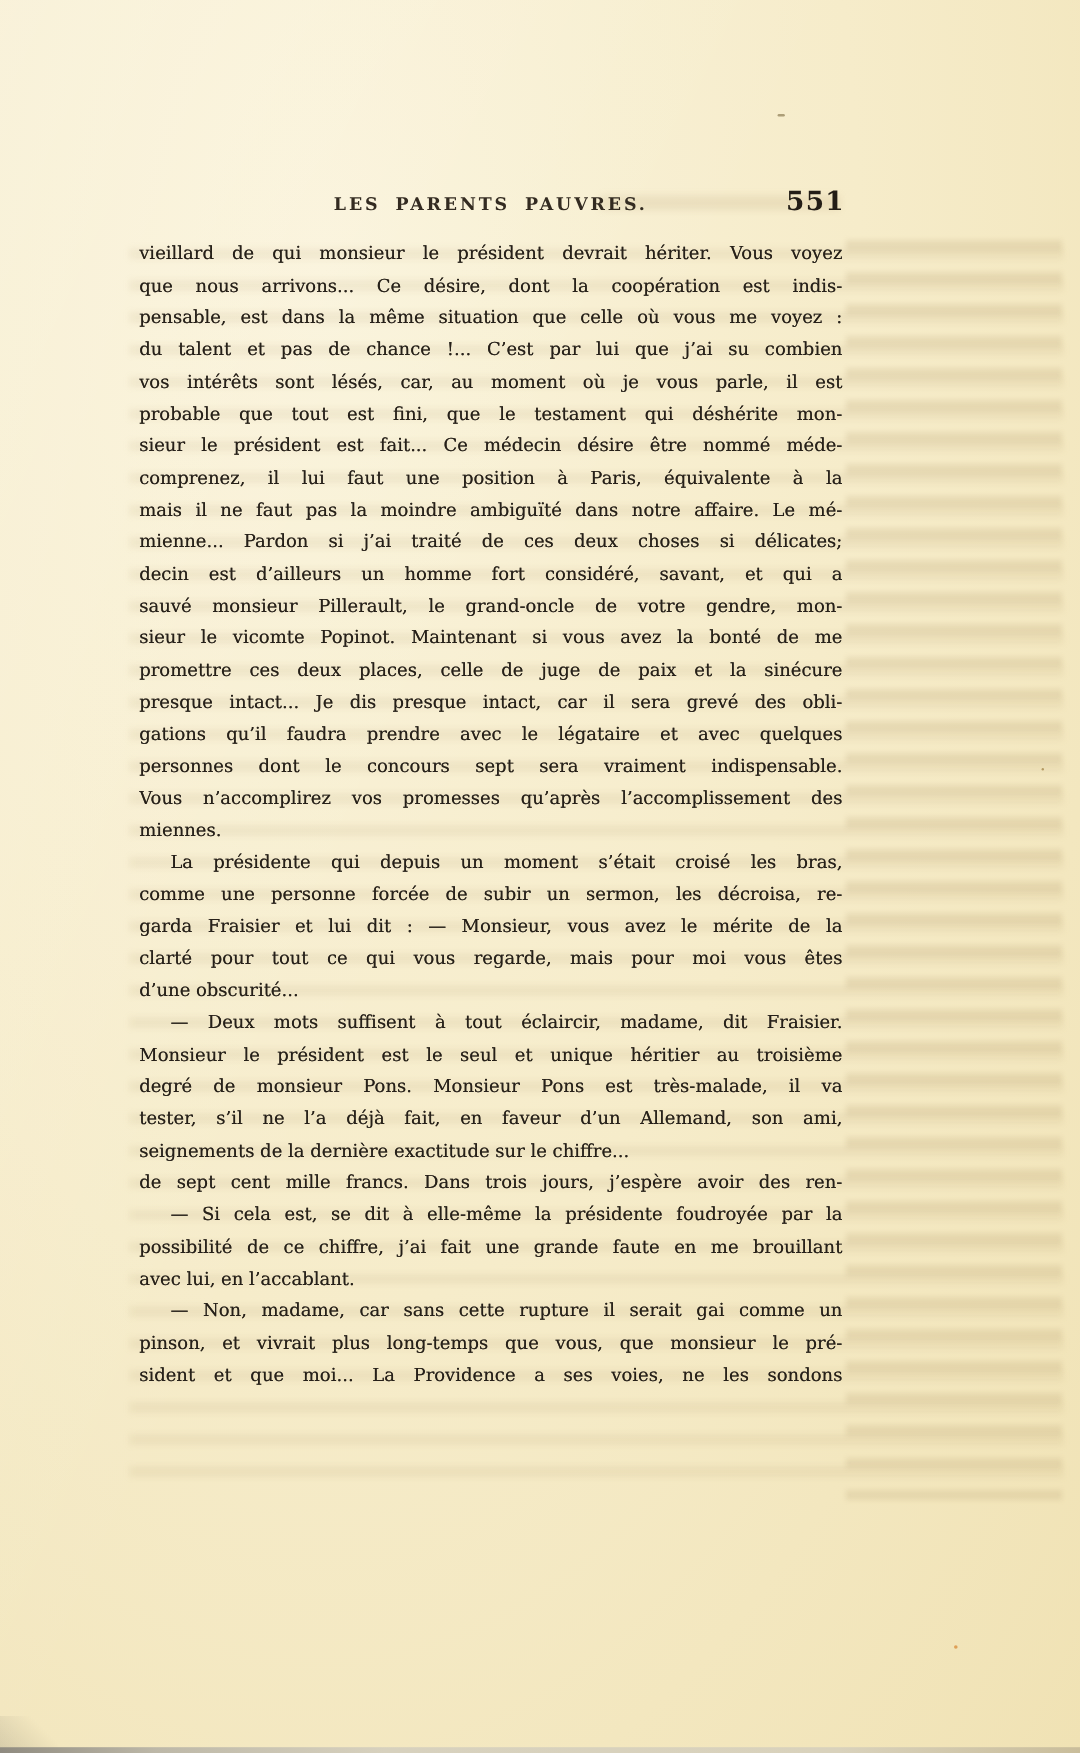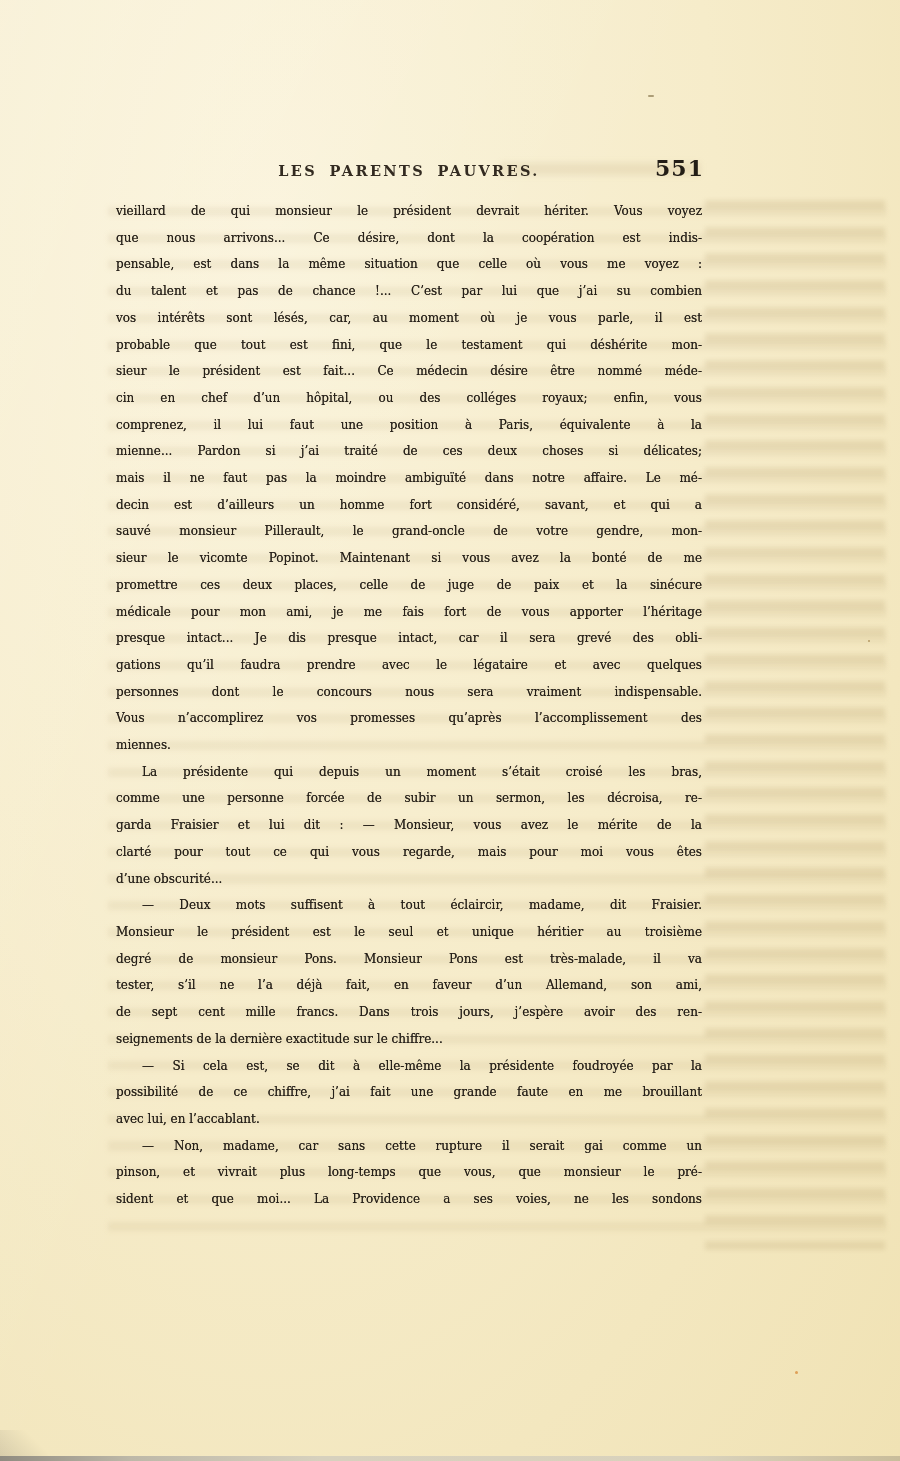--- a/index.html
+++ b/index.html
@@ -77,7 +77,7 @@
   }
   .body-text {
     margin-top: 12px;
-    font-size: 12px;
+    font-size: 15px;
     line-height: 26.7px;
     color: #262019;
     text-shadow: 0 0 0.4px rgba(38,32,25,0.75);

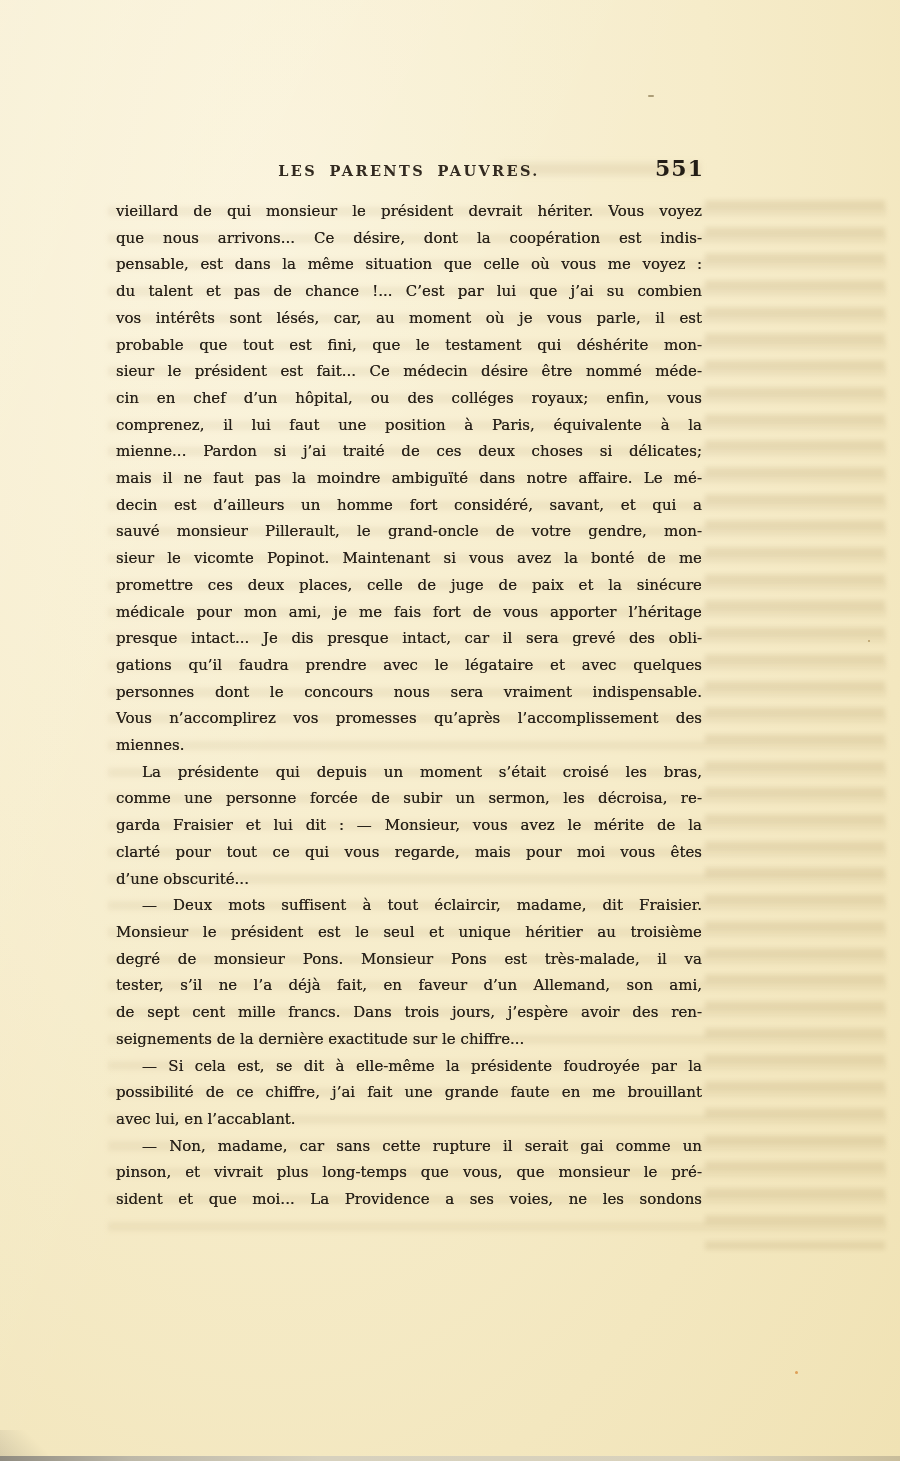--- a/index.html
+++ b/index.html
@@ -140,7 +140,6 @@
         <div class="line">vos intérêts sont lésés, car, au moment où je vous parle, il est</div>
         <div class="line">probable que tout est fini, que le testament qui déshérite mon-</div>
         <div class="line">sieur le président est fait... Ce médecin désire être nommé méde-</div>
-        <div class="line">cin en chef d’un hôpital, ou des colléges royaux; enfin, vous</div>
         <div class="line">comprenez, il lui faut une position à Paris, équivalente à la</div>
         <div class="line">mienne... Pardon si j’ai traité de ces deux choses si délicates;</div>
         <div class="line">mais il ne faut pas la moindre ambiguïté dans notre affaire. Le mé-</div>

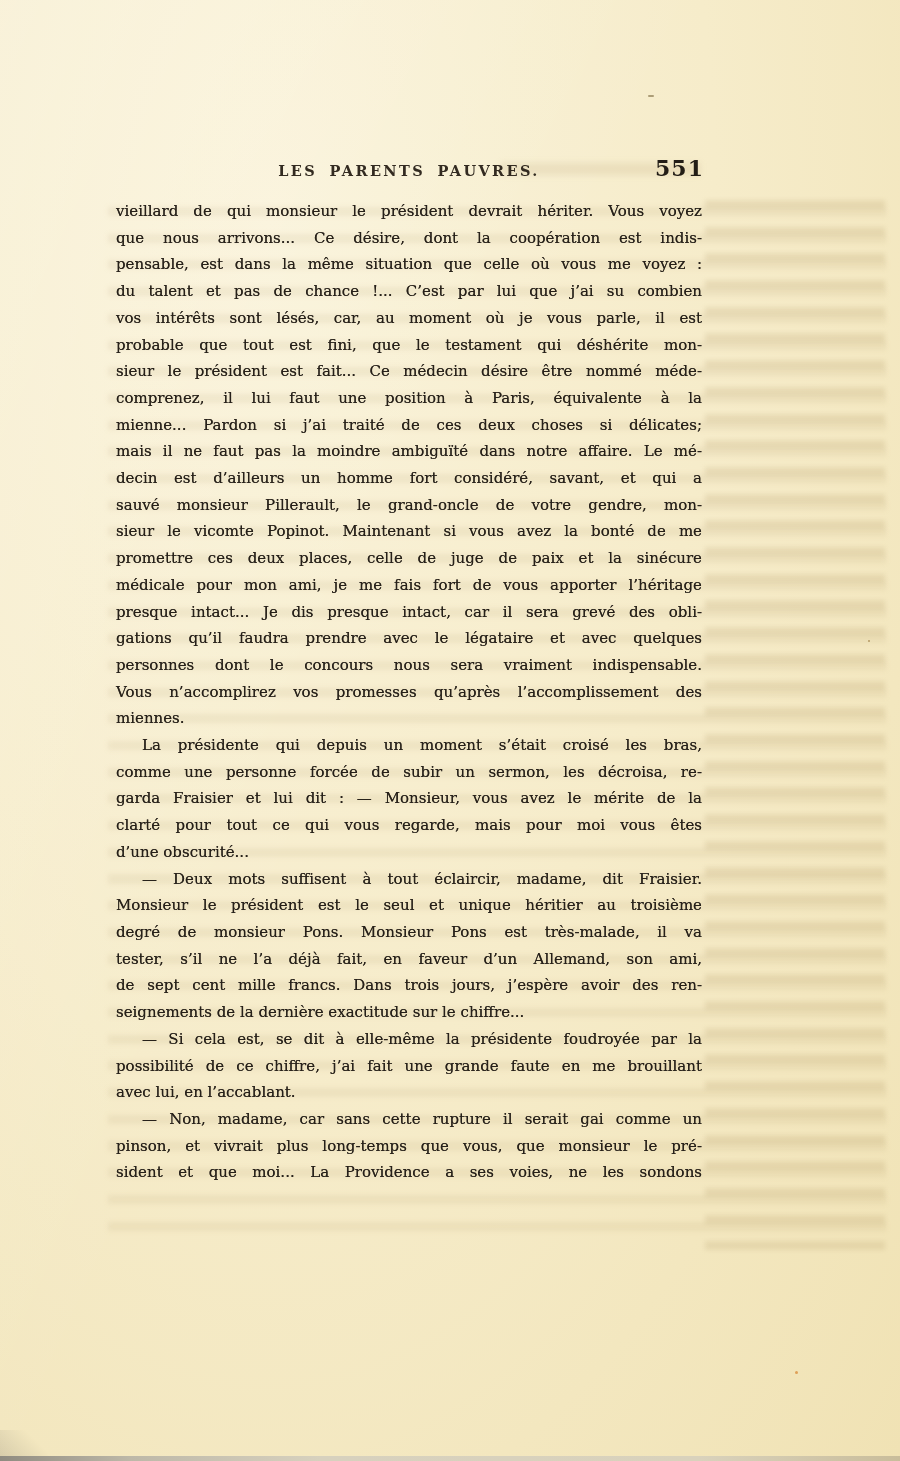--- a/index.html
+++ b/index.html
@@ -141,8 +141,8 @@
         <div class="line">probable que tout est fini, que le testament qui déshérite mon-</div>
         <div class="line">sieur le président est fait... Ce médecin désire être nommé méde-</div>
         <div class="line">comprenez, il lui faut une position à Paris, équivalente à la</div>
+        <div class="line">mais il ne faut pas la moindre ambiguïté dans notre affaire. Le mé-</div>
         <div class="line">mienne... Pardon si j’ai traité de ces deux choses si délicates;</div>
-        <div class="line">mais il ne faut pas la moindre ambiguïté dans notre affaire. Le mé-</div>
         <div class="line">decin est d’ailleurs un homme fort considéré, savant, et qui a</div>
         <div class="line">sauvé monsieur Pillerault, le grand-oncle de votre gendre, mon-</div>
         <div class="line">sieur le vicomte Popinot. Maintenant si vous avez la bonté de me</div>

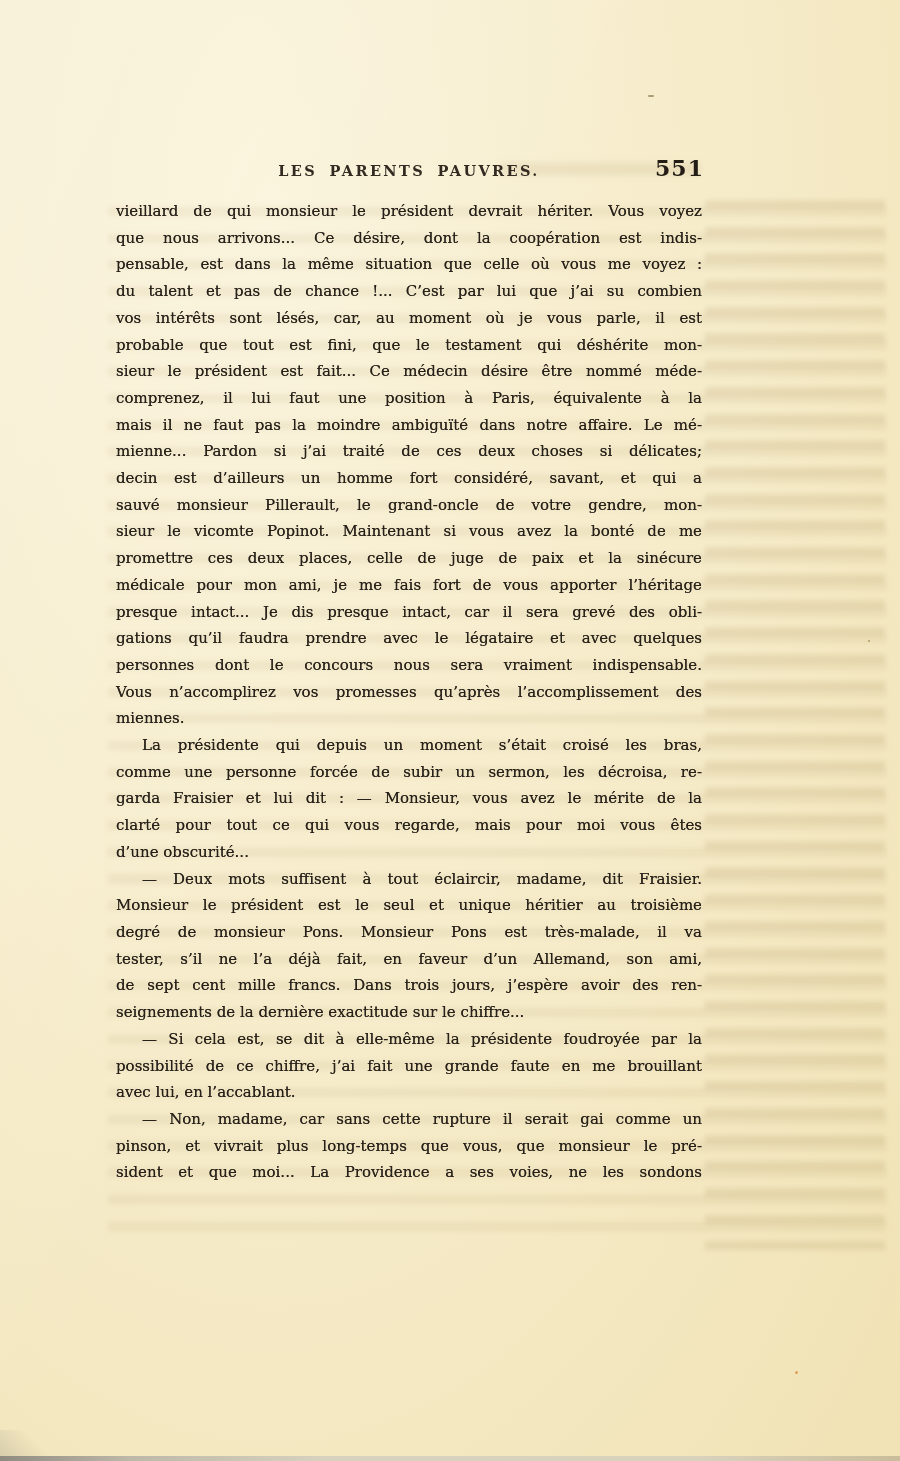--- a/index.html
+++ b/index.html
@@ -147,7 +147,6 @@
         <div class="line">sauvé monsieur Pillerault, le grand-oncle de votre gendre, mon-</div>
         <div class="line">sieur le vicomte Popinot. Maintenant si vous avez la bonté de me</div>
         <div class="line">promettre ces deux places, celle de juge de paix et la sinécure</div>
-        <div class="line">médicale pour mon ami, je me fais fort de vous apporter l’héritage</div>
         <div class="line">presque intact... Je dis presque intact, car il sera grevé des obli-</div>
         <div class="line">gations qu’il faudra prendre avec le légataire et avec quelques</div>
         <div class="line">personnes dont le concours nous sera vraiment indispensable.</div>

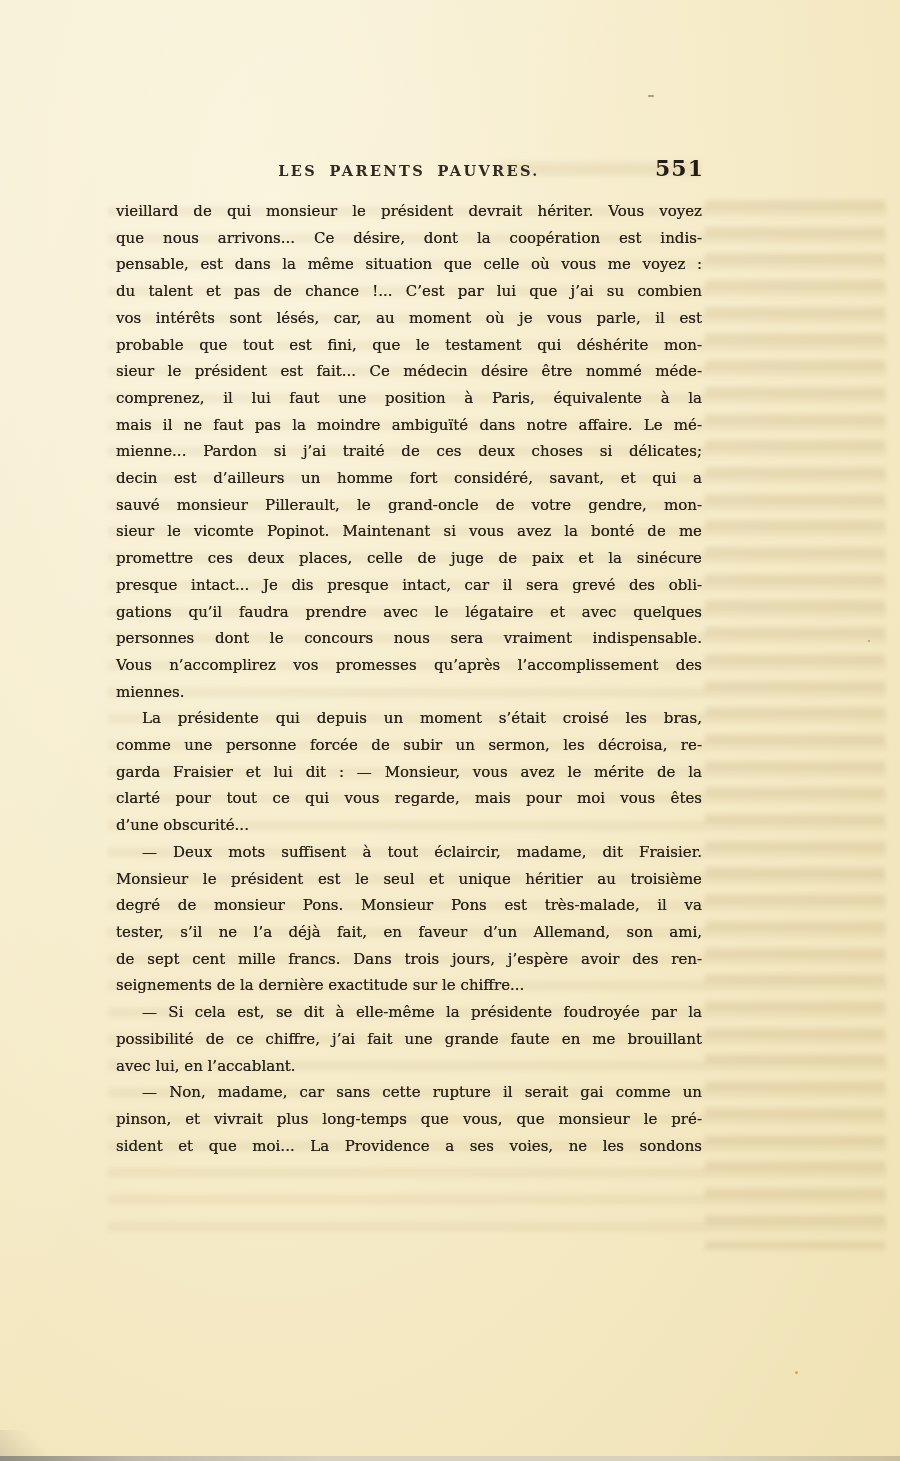--- a/index.html
+++ b/index.html
@@ -149,7 +149,7 @@
         <div class="line">promettre ces deux places, celle de juge de paix et la sinécure</div>
         <div class="line">presque intact... Je dis presque intact, car il sera grevé des obli-</div>
         <div class="line">gations qu’il faudra prendre avec le légataire et avec quelques</div>
-        <div class="line">personnes dont le concours nous sera vraiment indispensable.</div>
+        <div class="line">personnes dont le concours sept sera vraiment indispensable.</div>
         <div class="line">Vous n’accomplirez vos promesses qu’après l’accomplissement des</div>
         <div class="line para-end">miennes.</div>
         <div class="line indent">La présidente qui depuis un moment s’était croisé les bras,</div>

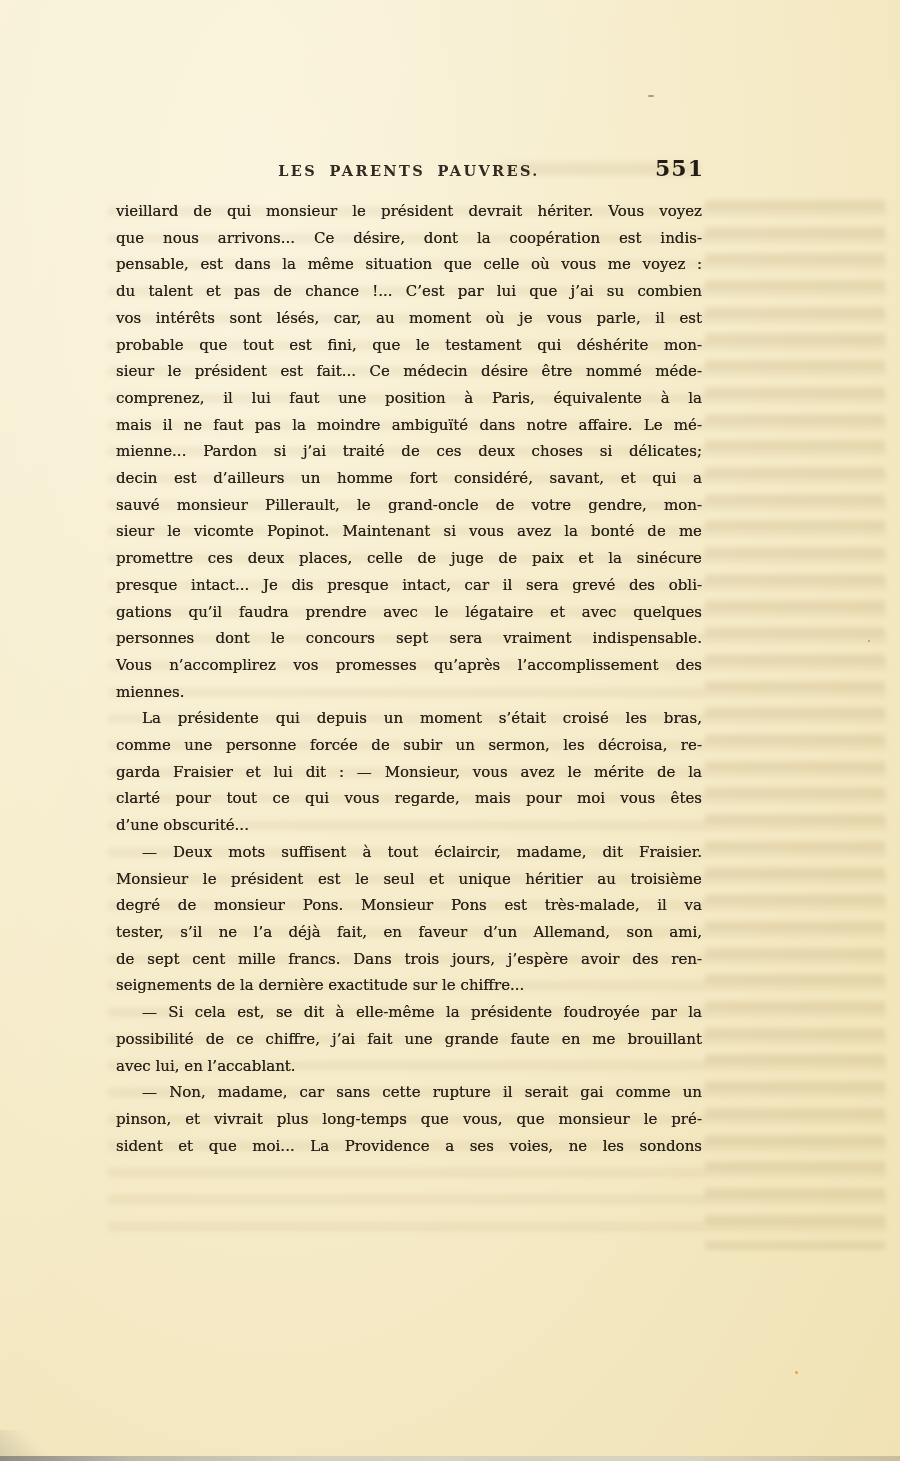--- a/index.html
+++ b/index.html
@@ -161,8 +161,8 @@
         <div class="line">Monsieur le président est le seul et unique héritier au troisième</div>
         <div class="line">degré de monsieur Pons. Monsieur Pons est très-malade, il va</div>
         <div class="line">tester, s’il ne l’a déjà fait, en faveur d’un Allemand, son ami,</div>
+        <div class="line para-end">seignements de la dernière exactitude sur le chiffre...</div>
         <div class="line">de sept cent mille francs. Dans trois jours, j’espère avoir des ren-</div>
-        <div class="line para-end">seignements de la dernière exactitude sur le chiffre...</div>
         <div class="line indent">— Si cela est, se dit à elle-même la présidente foudroyée par la</div>
         <div class="line">possibilité de ce chiffre, j’ai fait une grande faute en me brouillant</div>
         <div class="line para-end">avec lui, en l’accablant.</div>

